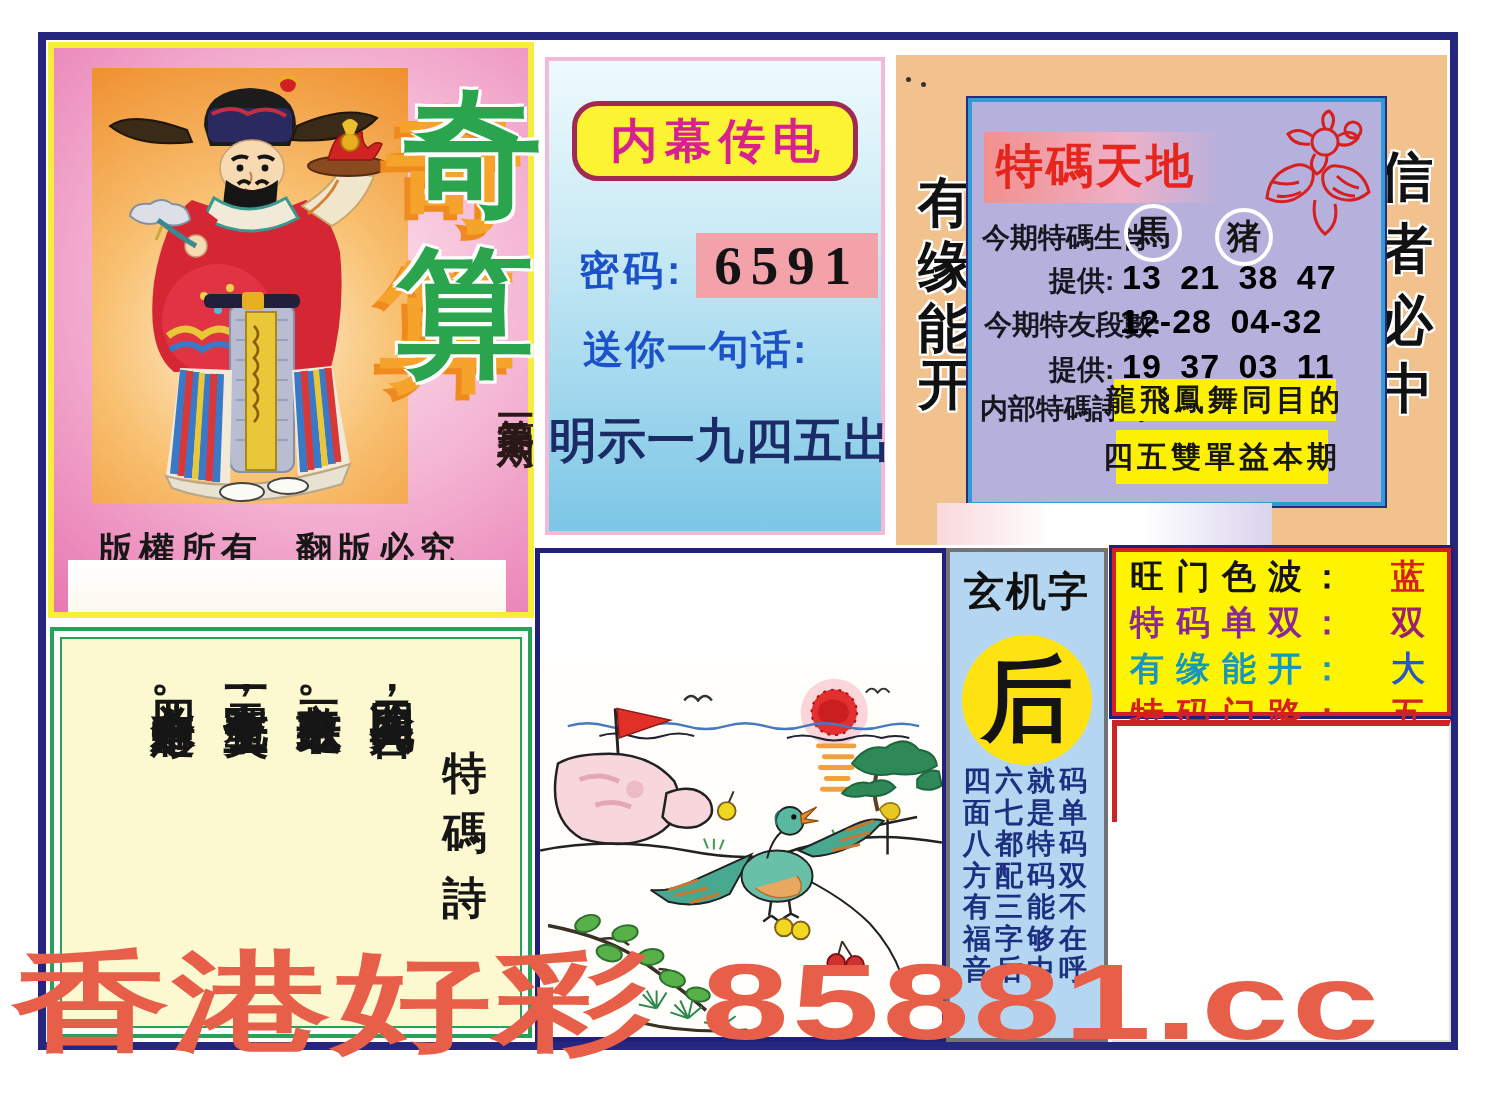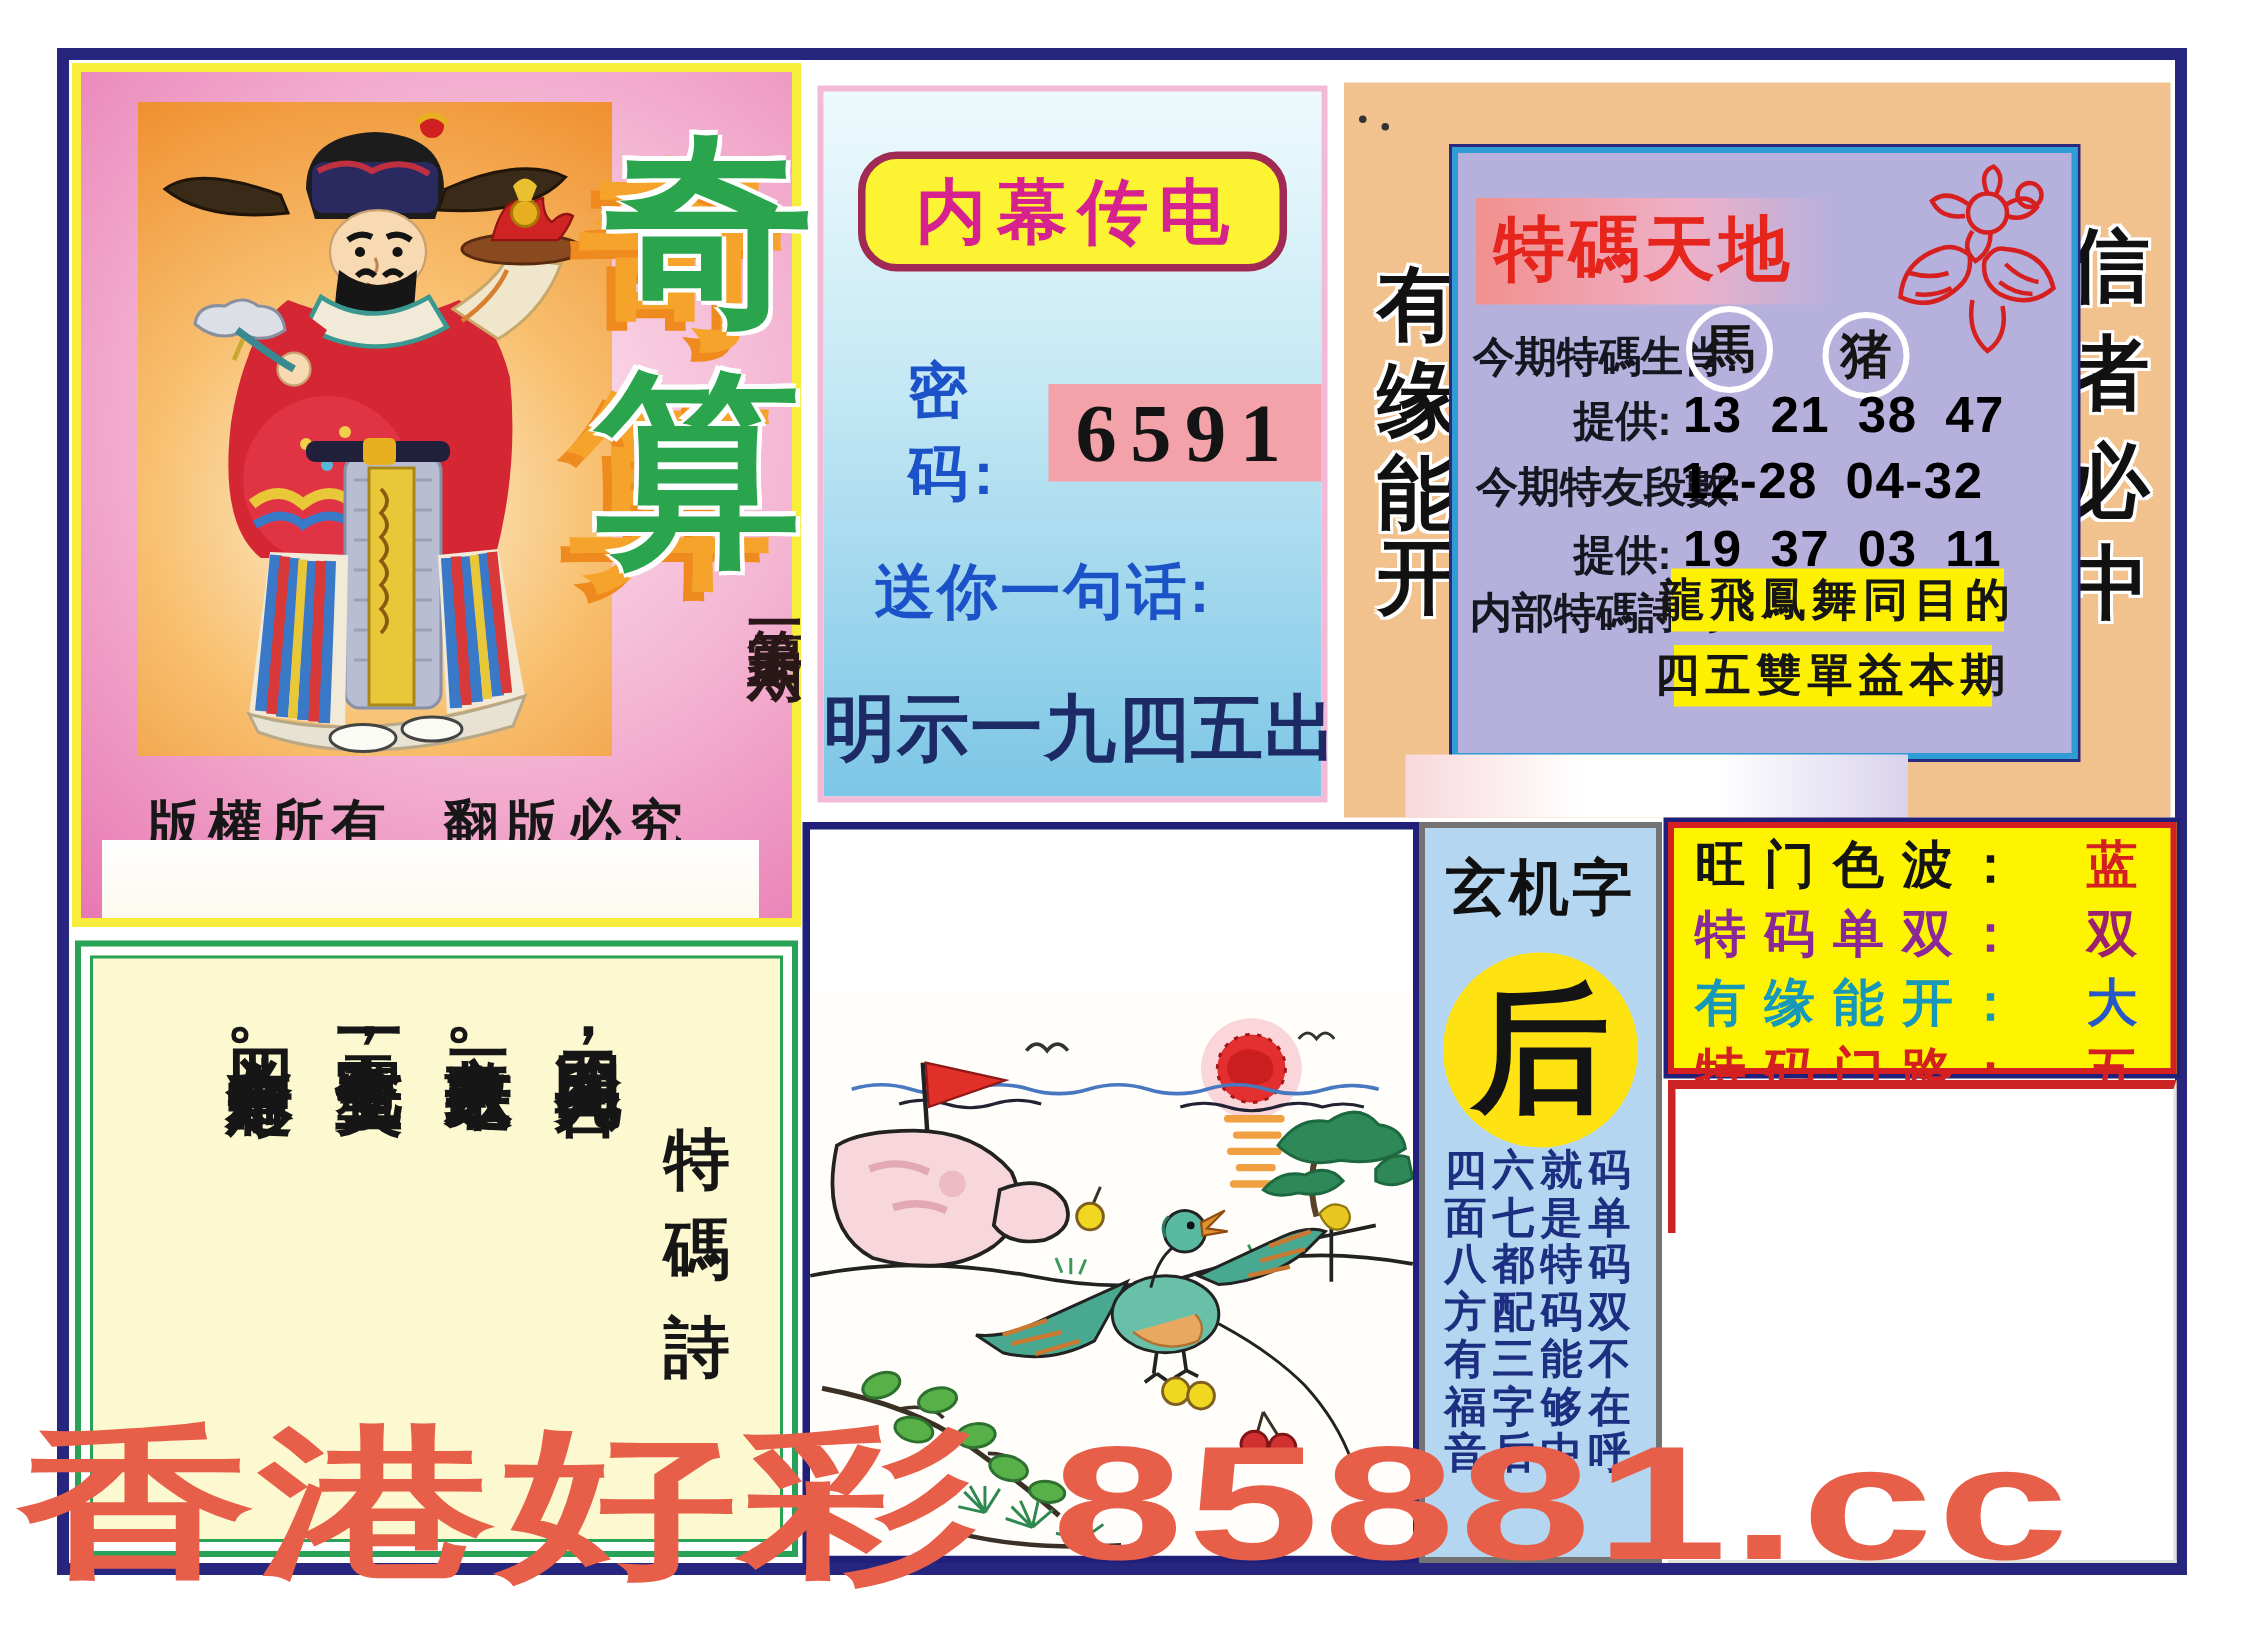--- a/index.html
+++ b/index.html
@@ -52,7 +52,7 @@
     border:5px solid #a02a54; border-radius:26px; display:flex; align-items:center;
     justify-content:center; color:#d6218e; font-size:47px; font-weight:bold;
     letter-spacing:7px; text-indent:7px; font-family:"Liberation Serif", serif; }
-  .pw-row { margin-top:52px; padding-left:30px; display:flex; align-items:center;margin-left:26px; }
+  .pw-row { margin-top:52px; padding-left:30px; display:flex; align-items:flex-end; }
   .pw-label { color:#1b52c8; font-size:40px; font-weight:bold; letter-spacing:4px; }
   .pw-value { margin-left:12px; background:#f4a2aa; padding:1px 18px; color:#141414;
     font-size:55px; font-weight:bold; letter-spacing:9px; font-family:"Liberation Serif", serif; }

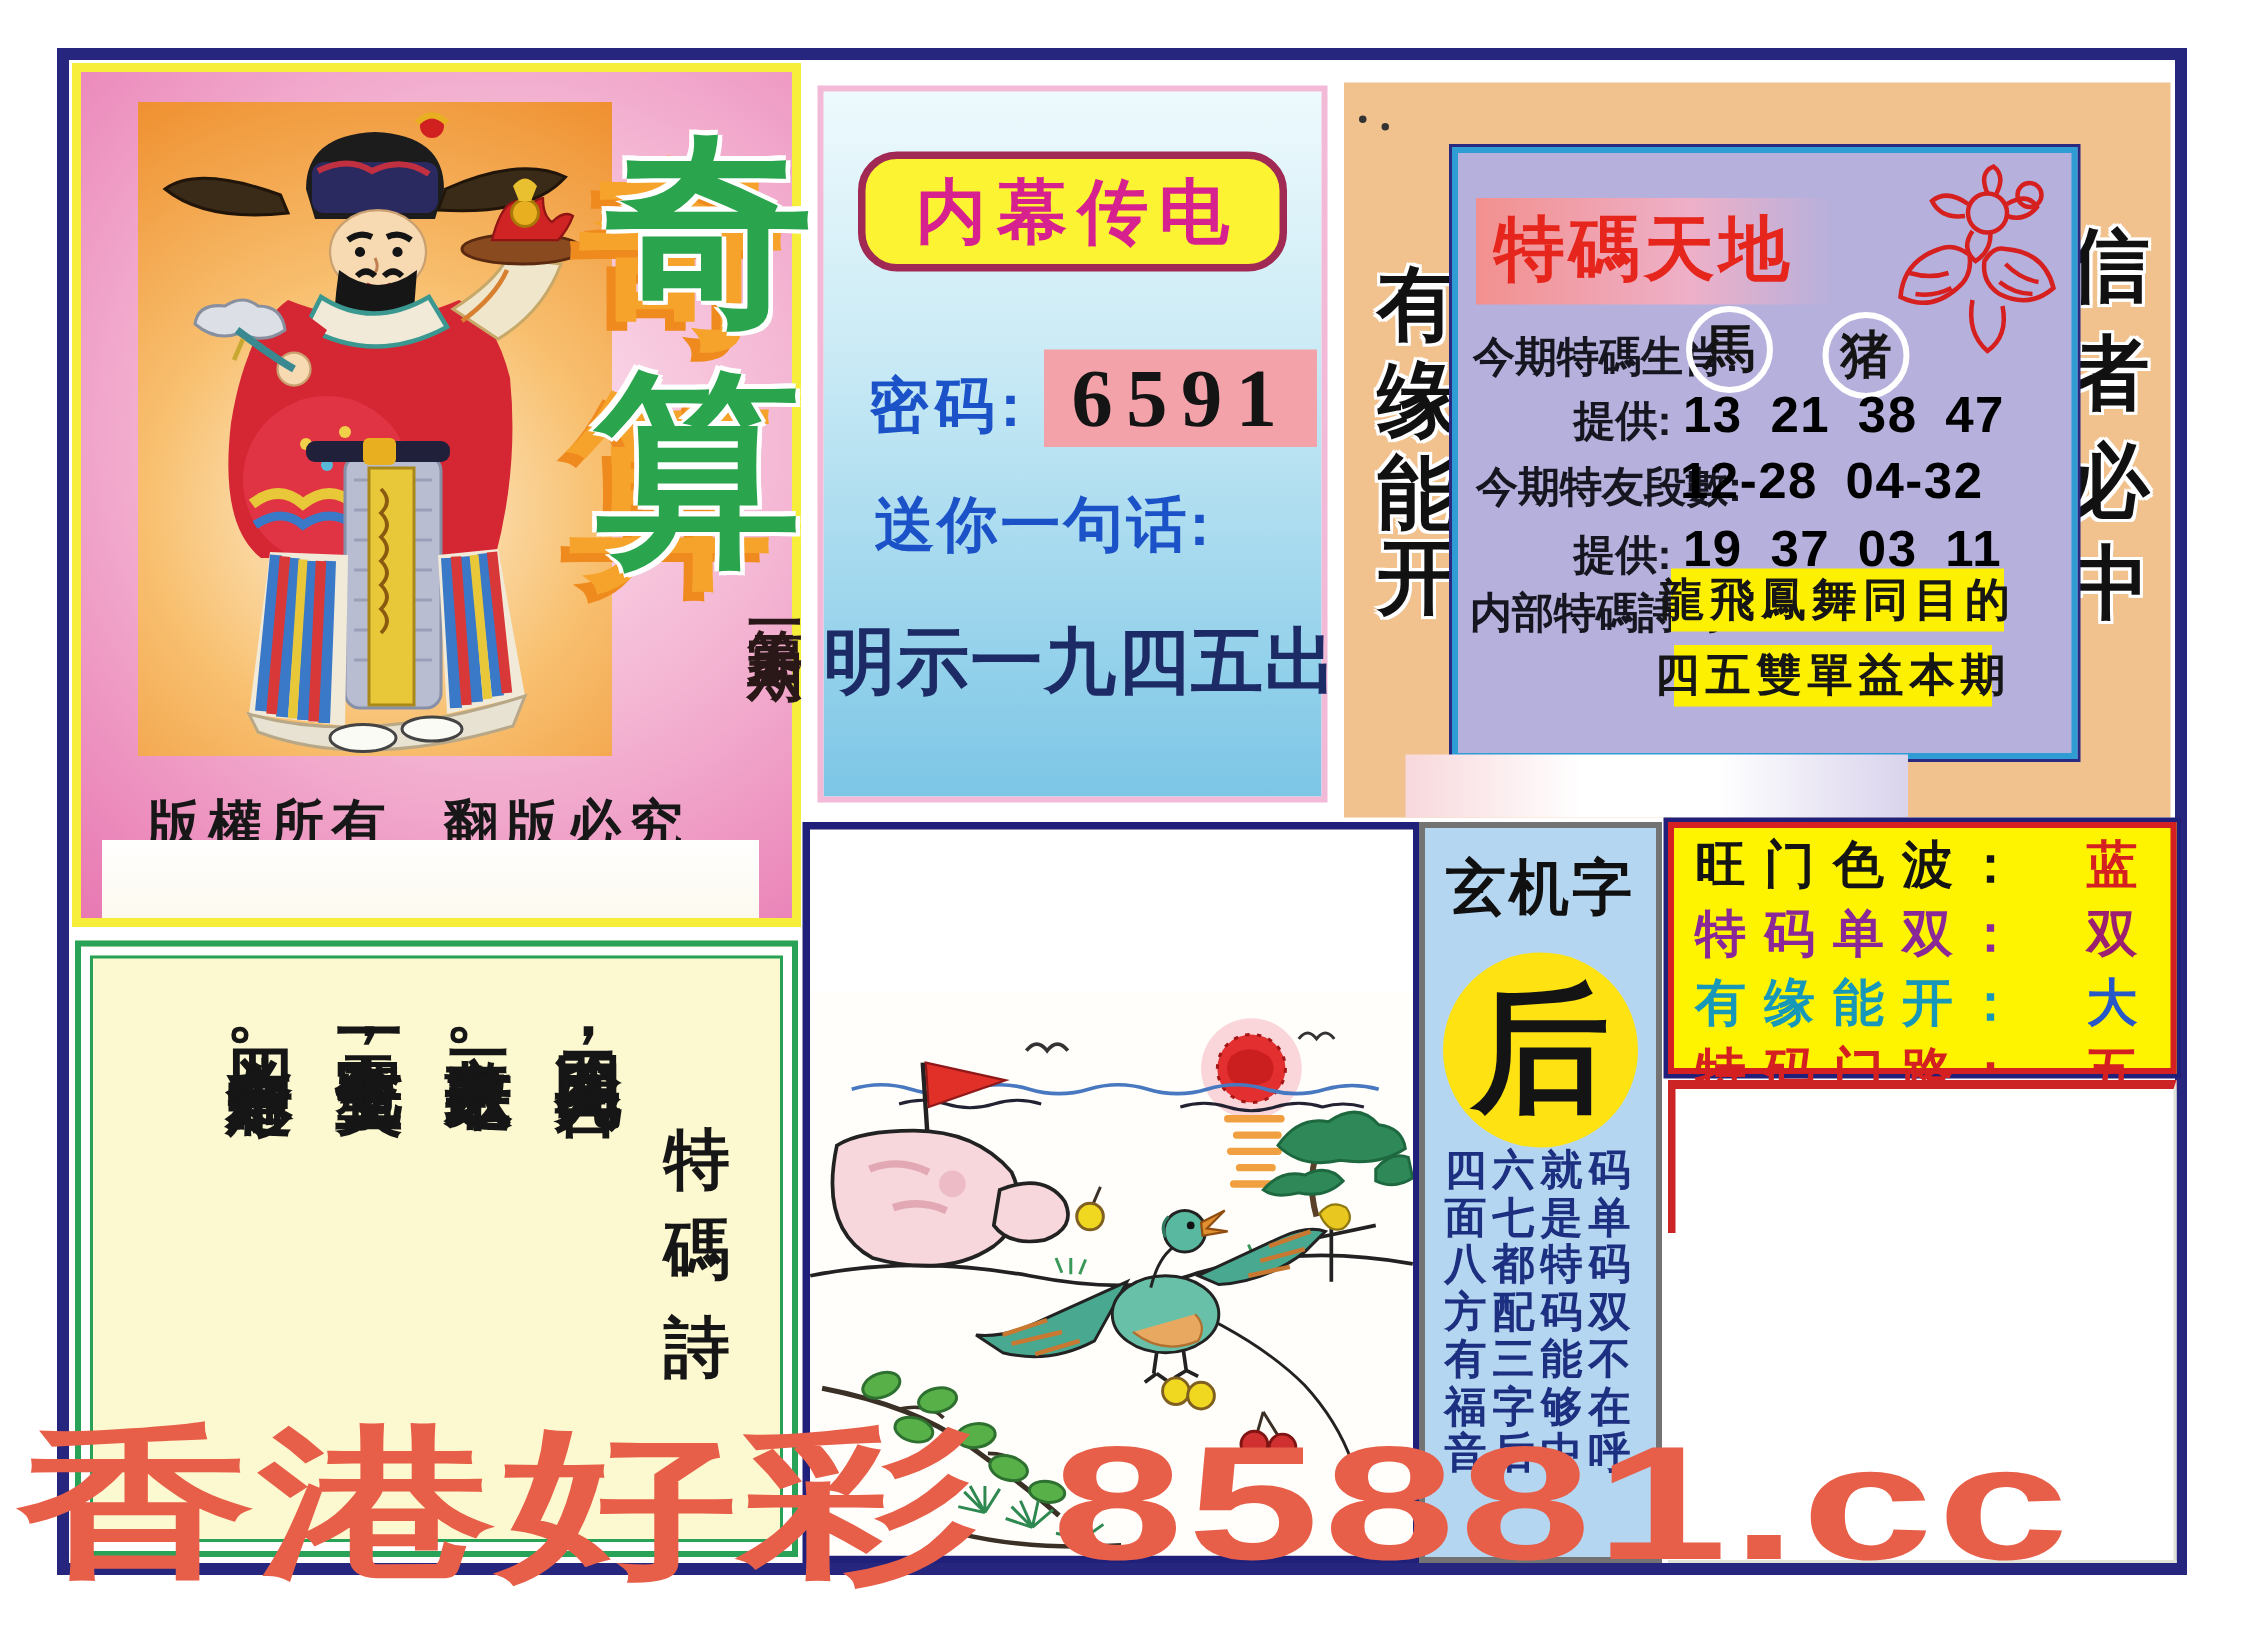--- a/index.html
+++ b/index.html
@@ -273,7 +273,7 @@
       <div class="pb-nums" style="left:150px; top:245px;">19 37  03 11</div>
       <div class="pb-label" style="left:8px; top:288px;">内部特碼詩句:</div>
       <div class="ybox" style="left:142px; top:277px; width:222px; height:42px;">龍飛鳳舞同目的</div>
-      <div class="ybox" style="left:144px; top:328px; width:212px; height:41px;">四五雙單益本期</div>
+      <div class="ybox" style="left:144px; top:328px; width:212px; height:54px;">四五雙單益本期</div>
     </div>
     <div class="tan-white-strip"></div>
   </div>

